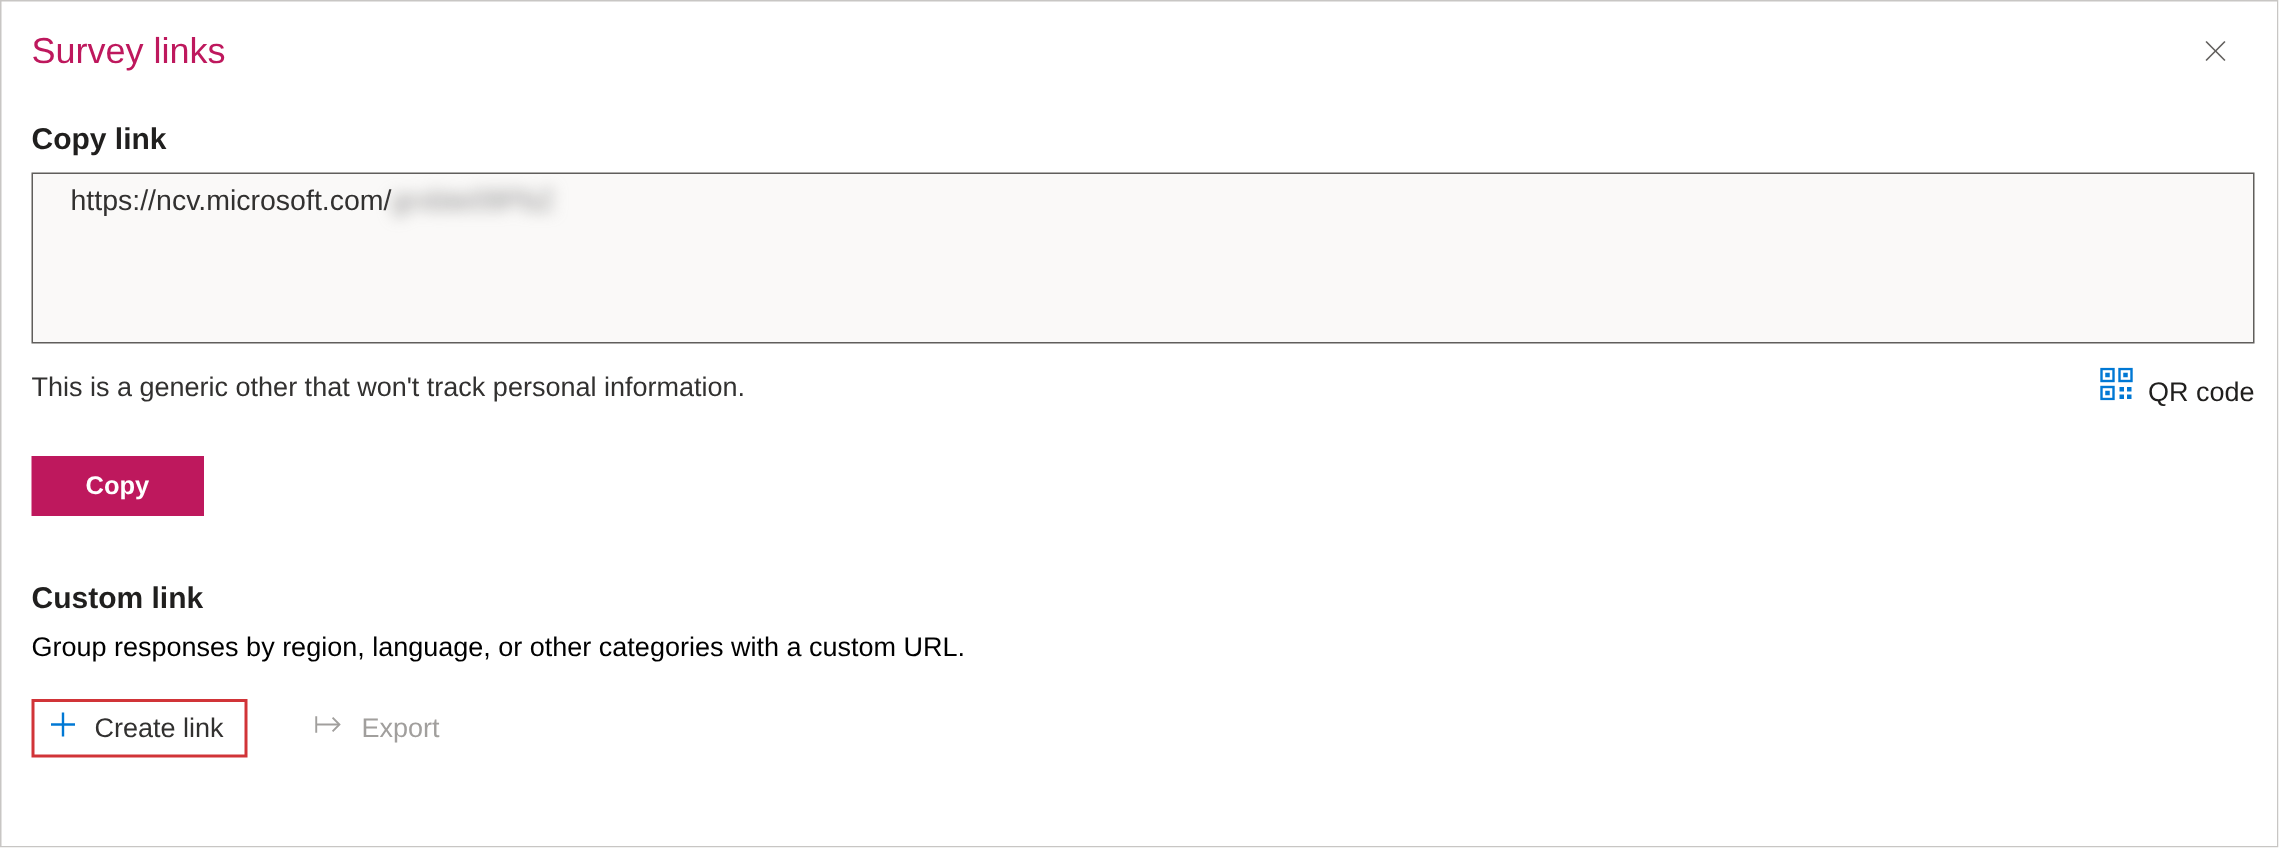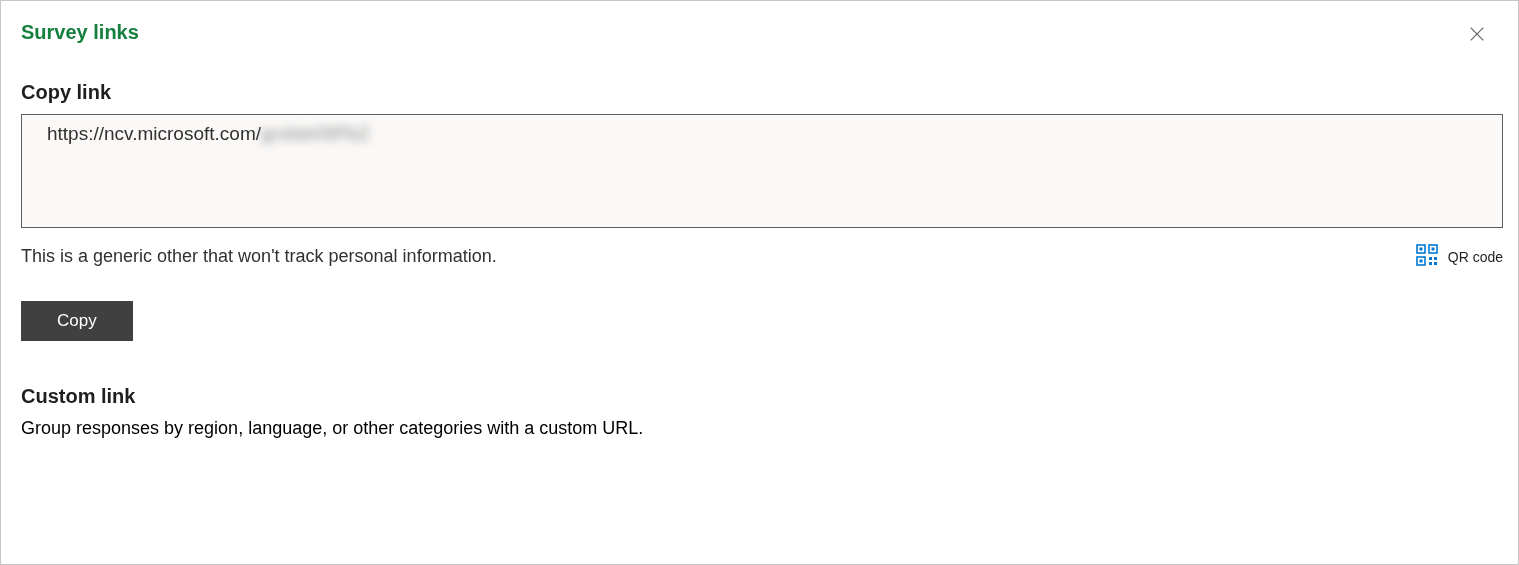--- a/index.html
+++ b/index.html
@@ -24,9 +24,9 @@
       margin-bottom: 28px;
     }
     .panel-title {
-      font-size: 20px;
-      font-weight: 700;
-      color: #15803d;
+      font-size: 24px;
+      font-weight: 400;
+      color: #be185d;
     }
     .close-btn {
       cursor: pointer;

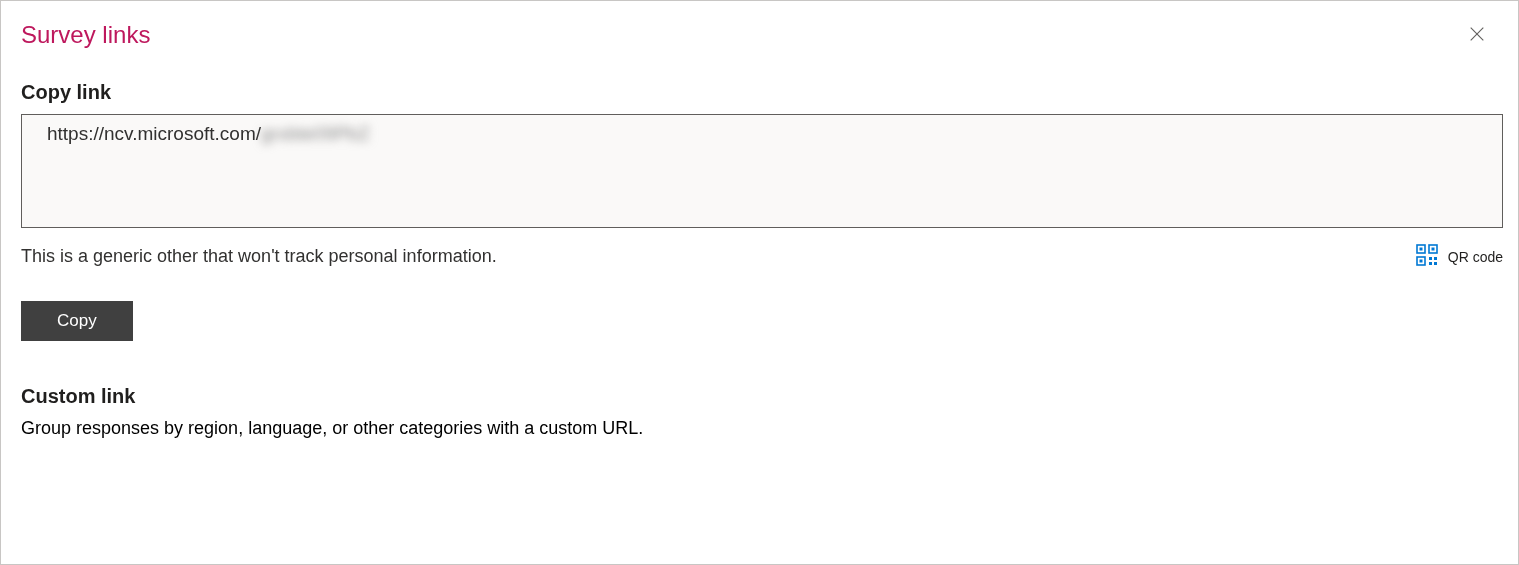--- a/index.html
+++ b/index.html
@@ -72,10 +72,10 @@
     }
     .qr-link {
       display: inline-flex;
-      align-items: center;
+      align-items: flex-end;
       gap: 10px;
       color: #201f1e;
-      font-size: 14px;
+      font-size: 18px;
       cursor: pointer;
     }
     .qr-icon svg { width: 22px; height: 22px; }

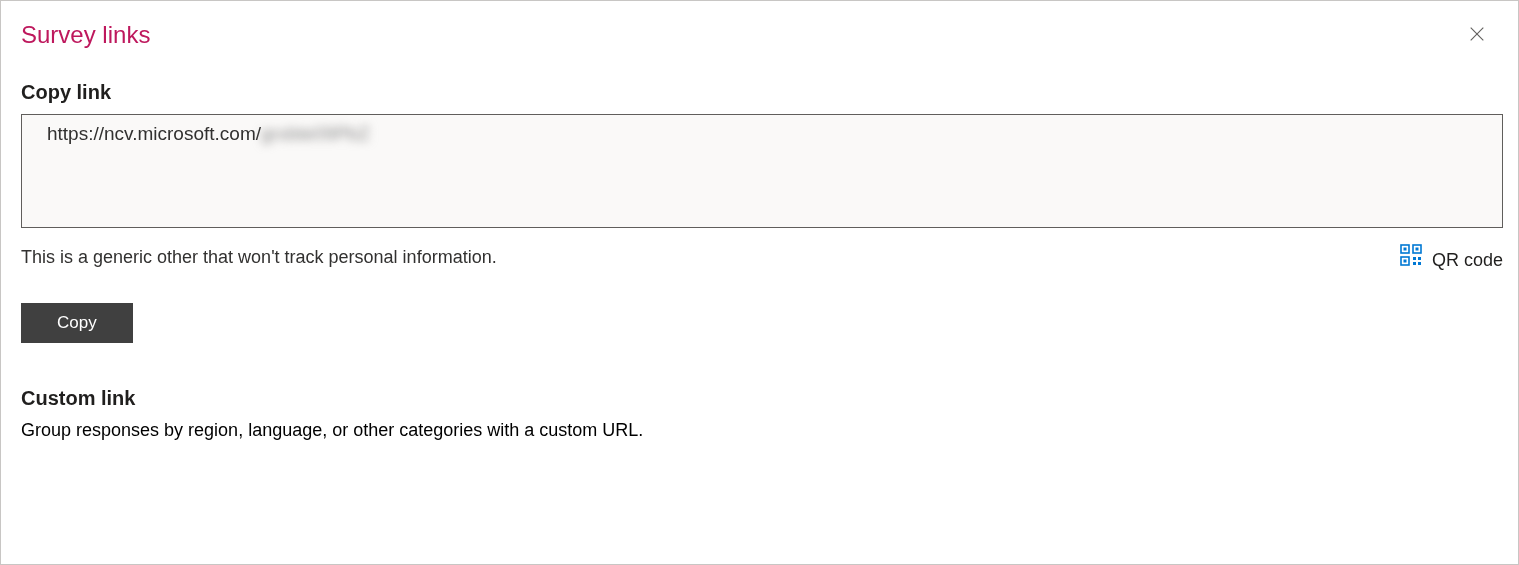--- a/index.html
+++ b/index.html
@@ -80,11 +80,11 @@
     }
     .qr-icon svg { width: 22px; height: 22px; }
     .copy-btn {
-      background: #404040;
+      background: #be185d;
       color: #fff;
       border: none;
       font-size: 17px;
-      font-weight: 400;
+      font-weight: 700;
       padding: 10px 36px;
       cursor: pointer;
       margin-bottom: 44px;

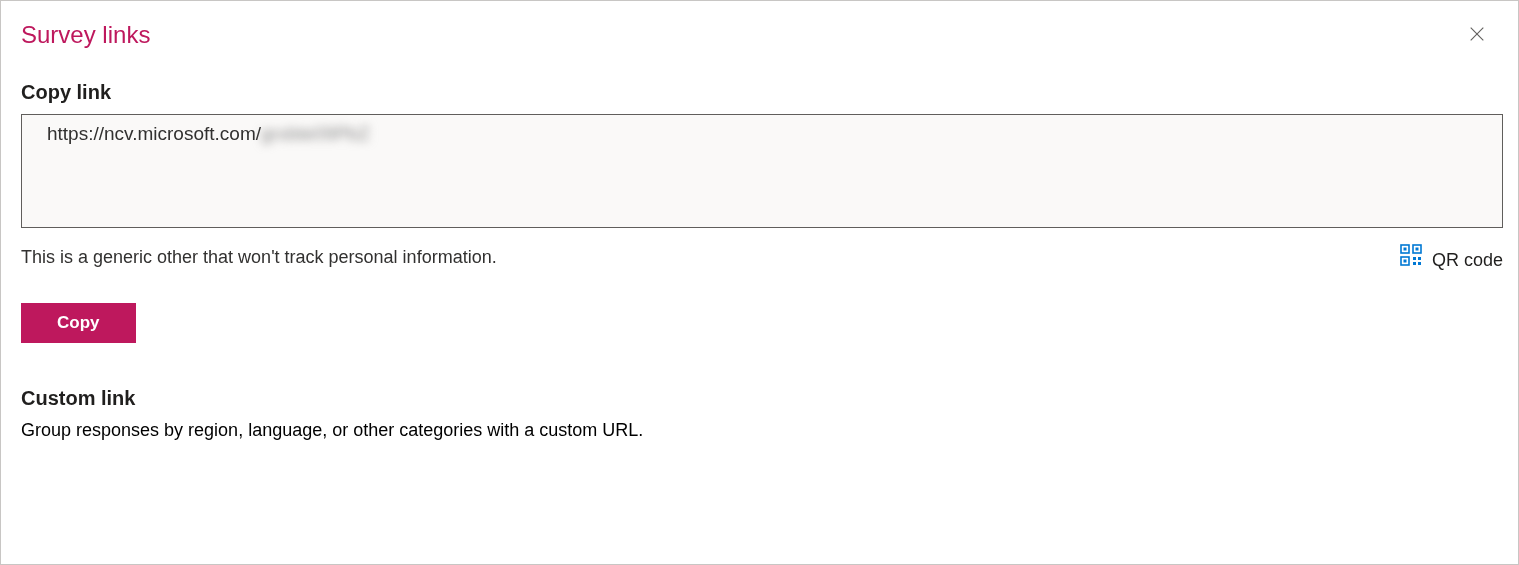--- a/index.html
+++ b/index.html
@@ -171,6 +171,27 @@
   <div class="section-label">Custom link</div>
   <div class="custom-desc">Group responses by region, language, or other categories with a custom URL.</div>
 
+  <div class="actions-row">
+    <div class="create-link-btn">
+      <span class="plus-icon">
+        <svg viewBox="0 0 18 18">
+            <line x1="9" y1="1" x2="9" y2="17"></line>
+            <line x1="1" y1="9" x2="17" y2="9"></line>
+          </svg>
+      </span>
+      <span>Create link</span>
+    </div>
+    <div class="export-btn">
+      <span class="export-icon">
+        <svg viewBox="0 0 22 16">
+          <line x1="2" y1="2" x2="2" y2="14"></line>
+          <line x1="2" y1="8" x2="18" y2="8"></line>
+          <polyline points="14,3 19,8 14,13" fill="none"></polyline>
+        </svg>
+      </span>
+      <span>Export</span>
+    </div>
+  </div>
 
 </div>
 

